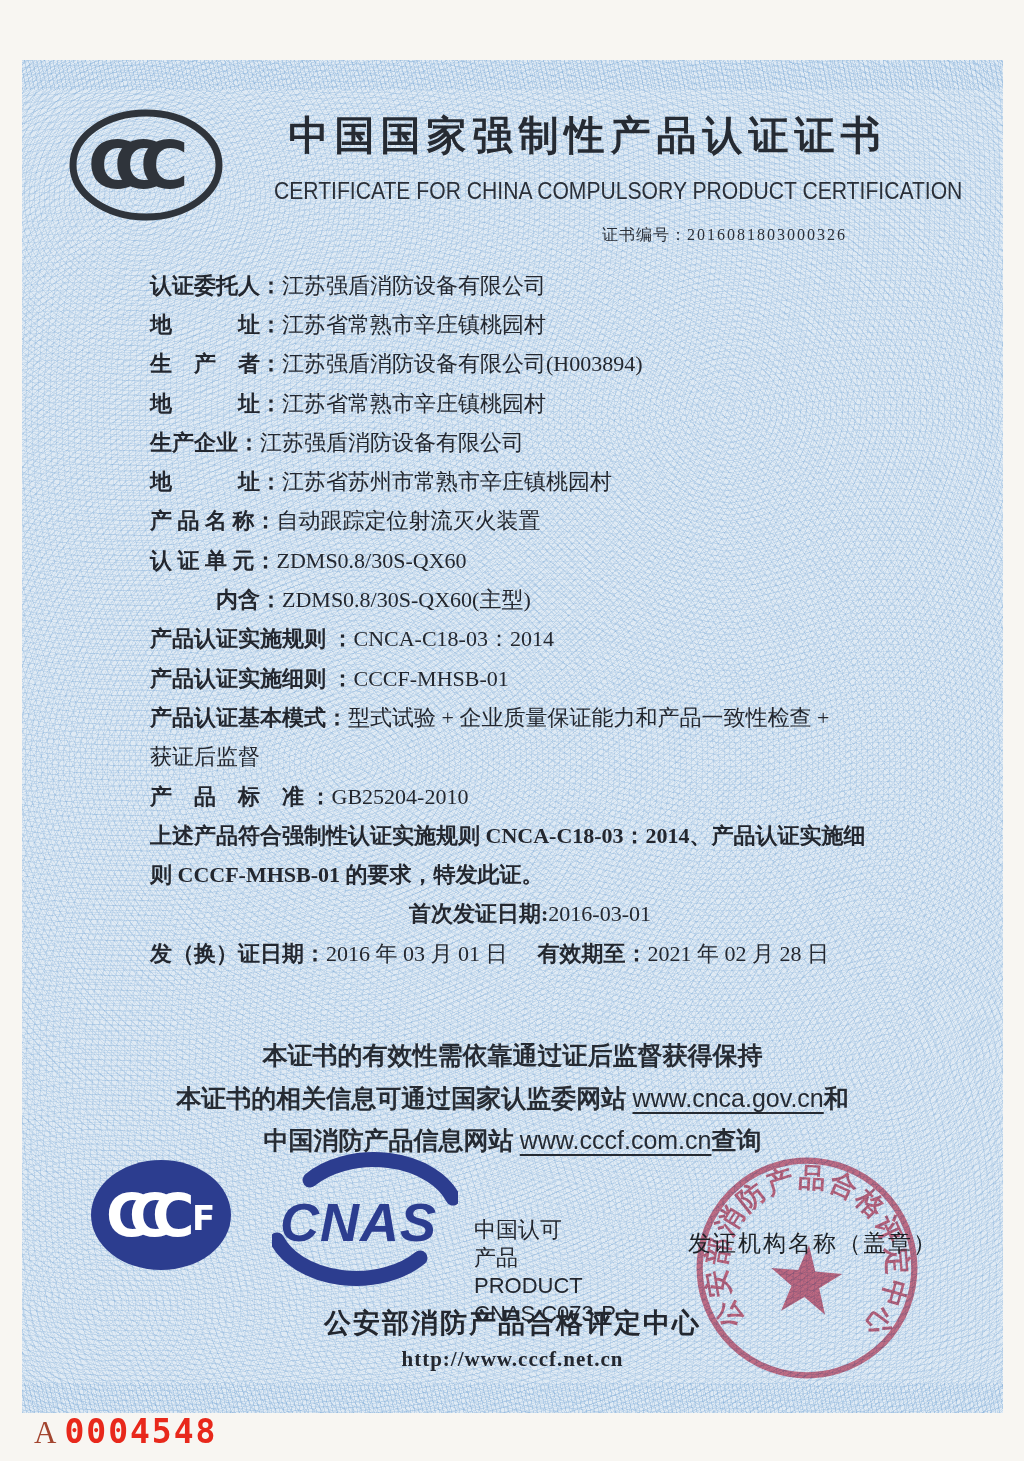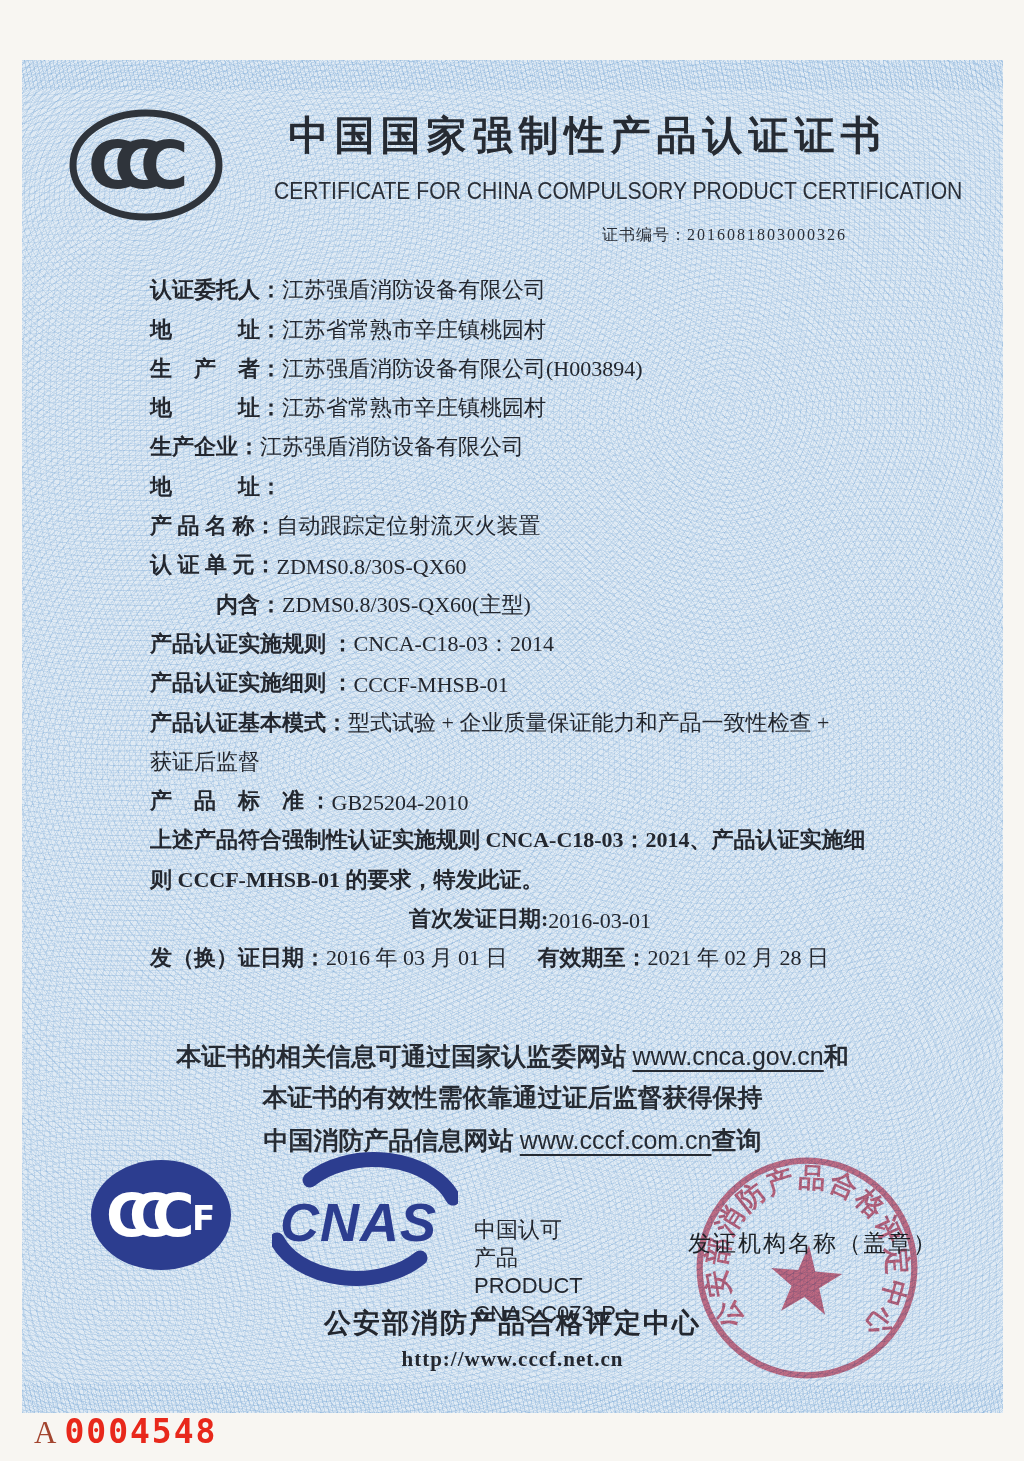--- a/index.html
+++ b/index.html
@@ -36,7 +36,7 @@
   .certno .num{letter-spacing:2px;}
 
   .rows{position:absolute;left:128px;top:206px;width:760px;}
-  .row{height:39.3px;display:flex;align-items:flex-end;white-space:nowrap;font-size:22px;}
+  .row{height:39.3px;display:flex;align-items:center;white-space:nowrap;font-size:22px;}
   .row .lab{font-weight:bold;}
   .row .val{font-weight:normal;}
   .row.indent{padding-left:66px;}

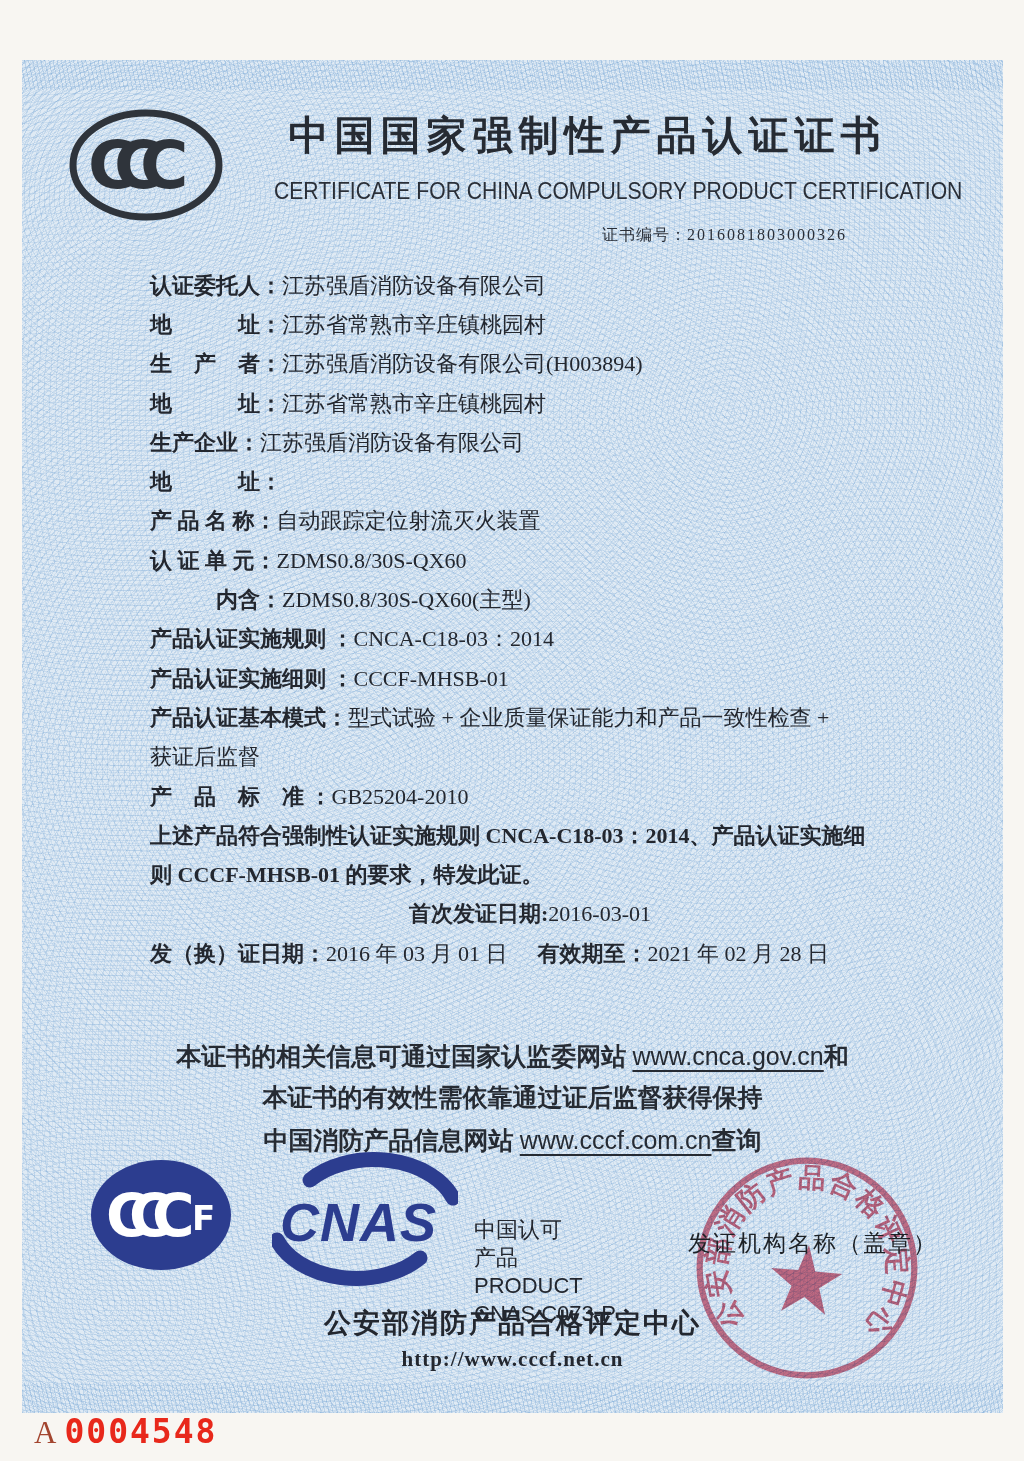--- a/index.html
+++ b/index.html
@@ -117,6 +117,7 @@
       </div>
     <div class="row">
         <span class="lab">地　　　址：</span>
+        <span class="val">江苏省苏州市常熟市辛庄镇桃园村</span>
       </div>
     <div class="row">
         <span class="lab">产 品 名 称：</span>

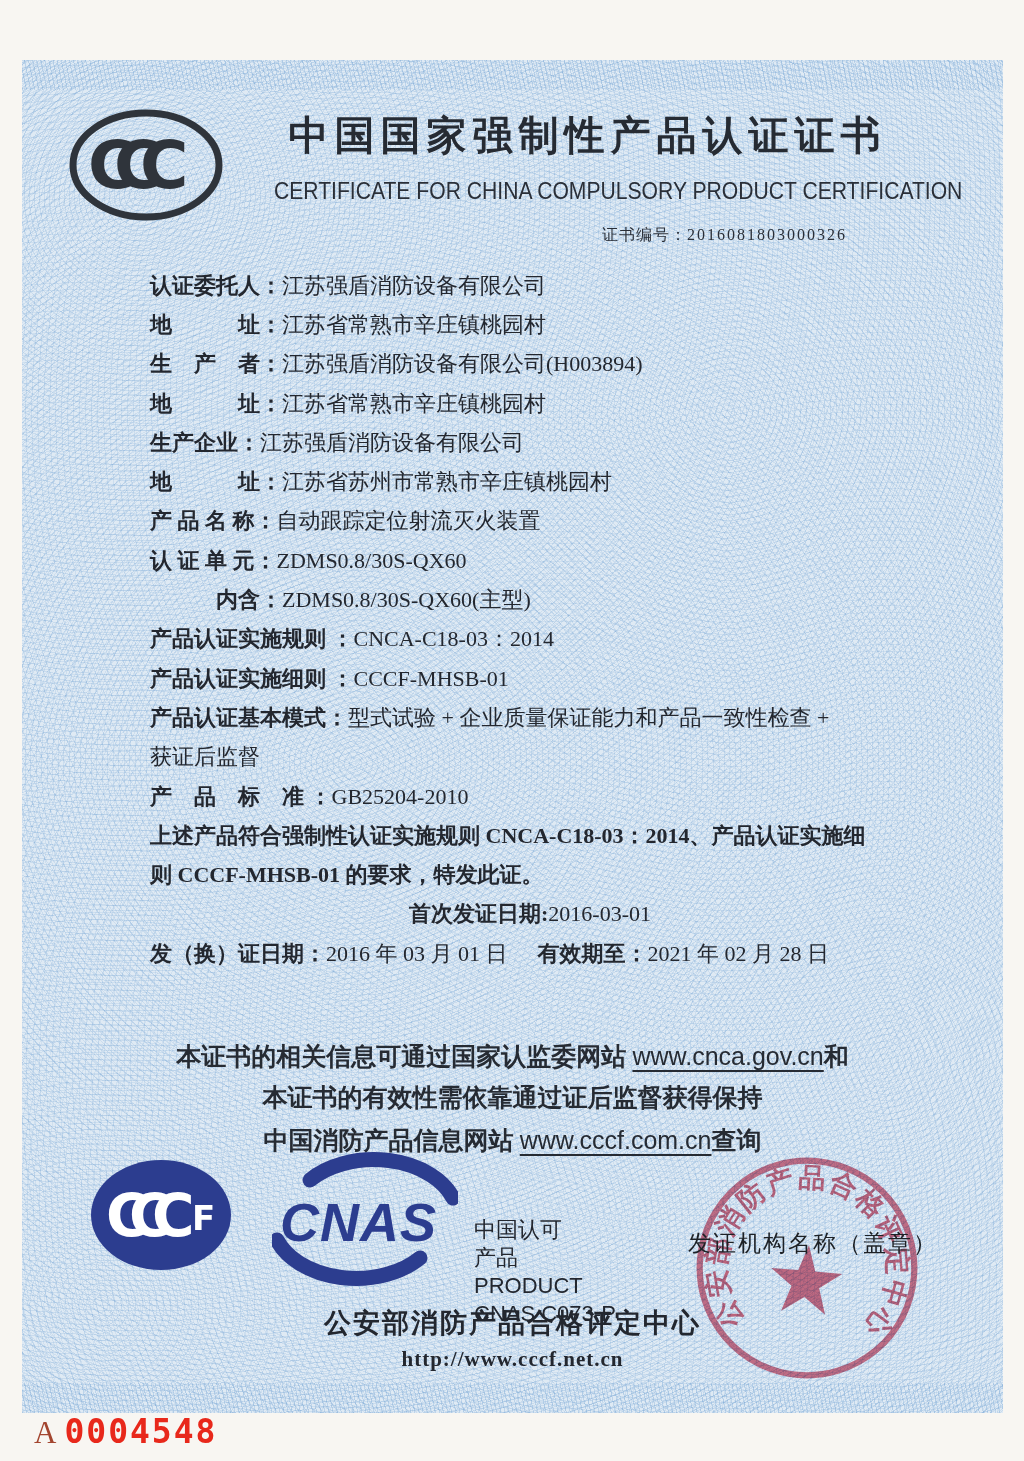--- a/index.html
+++ b/index.html
@@ -171,8 +171,8 @@
   </div>
 
   <div class="notice">
+    <div class="nline">本证书的有效性需依靠通过证后监督获得保持</div>
     <div class="nline"><span>本证书的相关信息可通过国家认监委网站 </span><span class="link">www.cnca.gov.cn</span><span>和</span></div>
-    <div class="nline">本证书的有效性需依靠通过证后监督获得保持</div>
     <div class="nline"><span>中国消防产品信息网站 </span><span class="link">www.cccf.com.cn</span><span>查询</span></div>
   </div>
 

